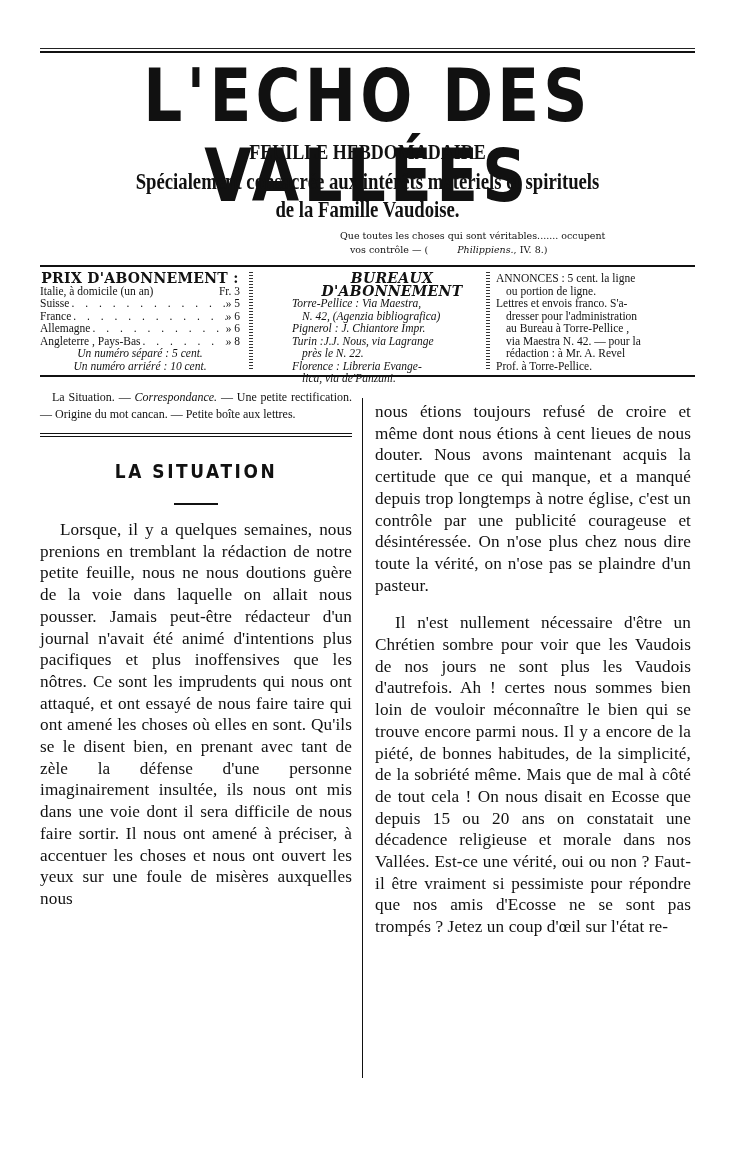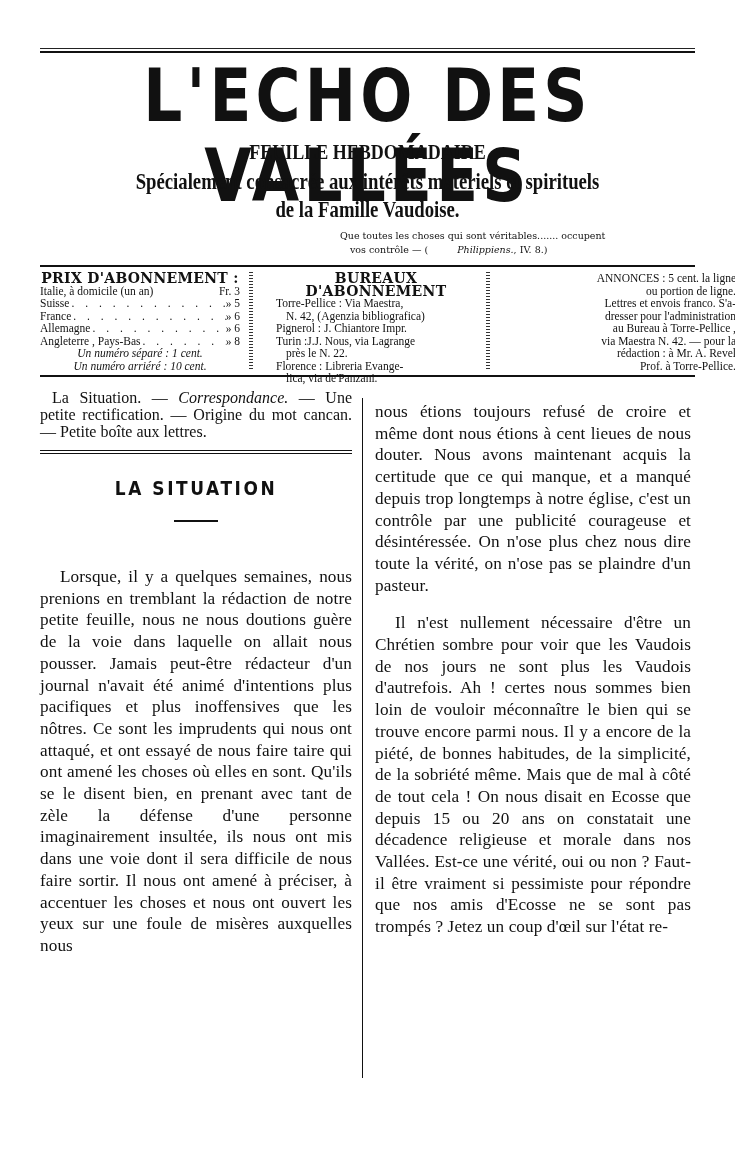--- a/index.html
+++ b/index.html
@@ -56,7 +56,7 @@
     .box-rule-bot { position: absolute; left: 40px; right: 40px; top: 375px; border-top: 2px solid #111; }
     .box-col { position: absolute; top: 272px; font-size: 11.5px; line-height: 12.5px; }
     .col-prix { left: 40px; width: 200px; }
-    .col-bureaux { left: 276px; width: 200px; }
+    .col-bureaux { left: 292px; width: 200px; font-style: italic; }
     .col-annonces { left: 536px; width: 200px; text-align: right; }
     .box-title {
       font-family: "DejaVu Serif", serif; font-weight: bold; font-size: 14px; text-align: center;

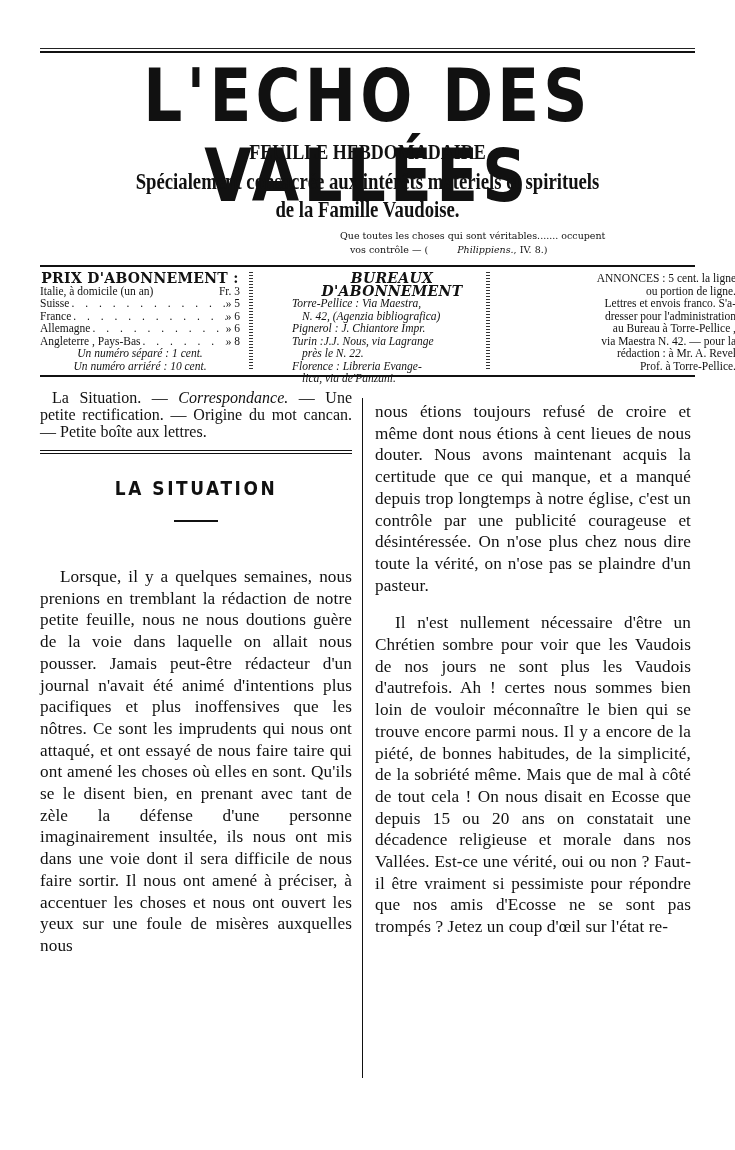--- a/index.html
+++ b/index.html
@@ -57,7 +57,7 @@
     .box-col { position: absolute; top: 272px; font-size: 11.5px; line-height: 12.5px; }
     .col-prix { left: 40px; width: 200px; }
     .col-bureaux { left: 292px; width: 200px; font-style: italic; }
-    .col-annonces { left: 536px; width: 200px; text-align: right; }
+    .col-annonces { left: 496px; width: 200px; }
     .box-title {
       font-family: "DejaVu Serif", serif; font-weight: bold; font-size: 14px; text-align: center;
       letter-spacing: 0.3px;

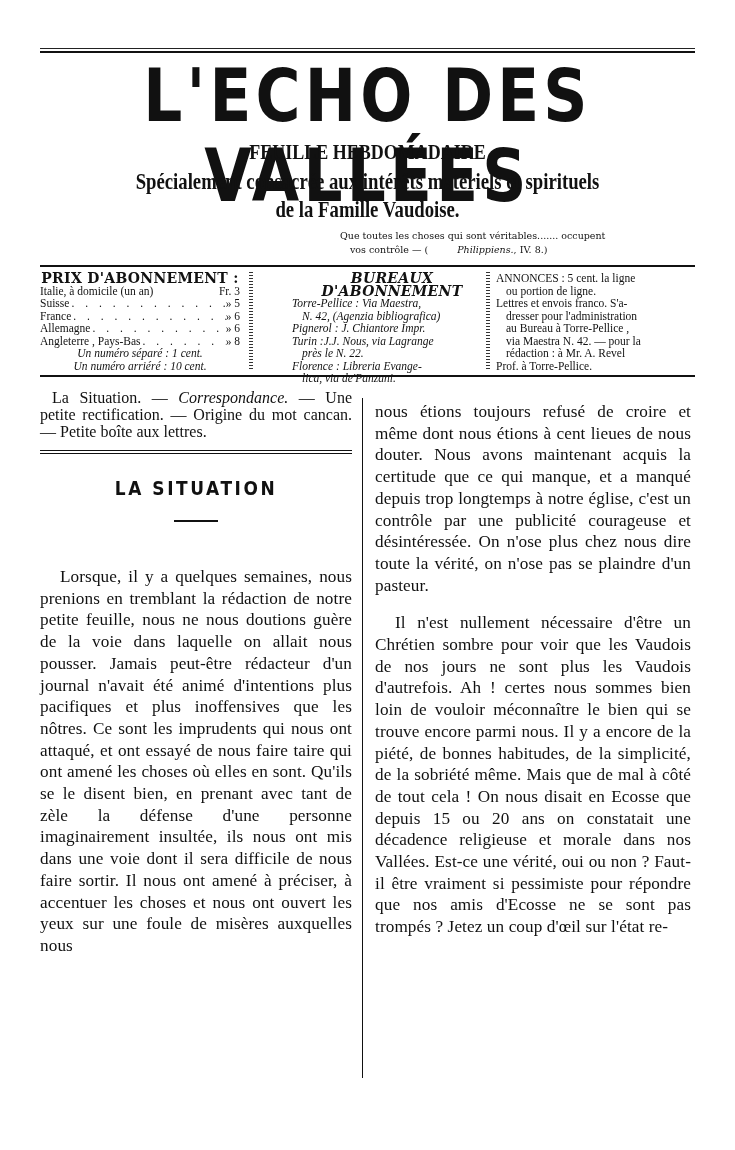--- a/index.html
+++ b/index.html
@@ -146,7 +146,7 @@
           <span>» 8</span>
         </div>
       </div>
-    <div class="center" style="font-style:italic">Un numéro séparé : 1 cent.</div>
+    <div class="center" style="font-style:italic">Un numéro séparé : 5 cent.</div>
     <div class="center" style="font-style:italic">Un numéro arriéré : 10 cent.</div>
   </div>
   <div class="wavy" style="left:249px"></div>

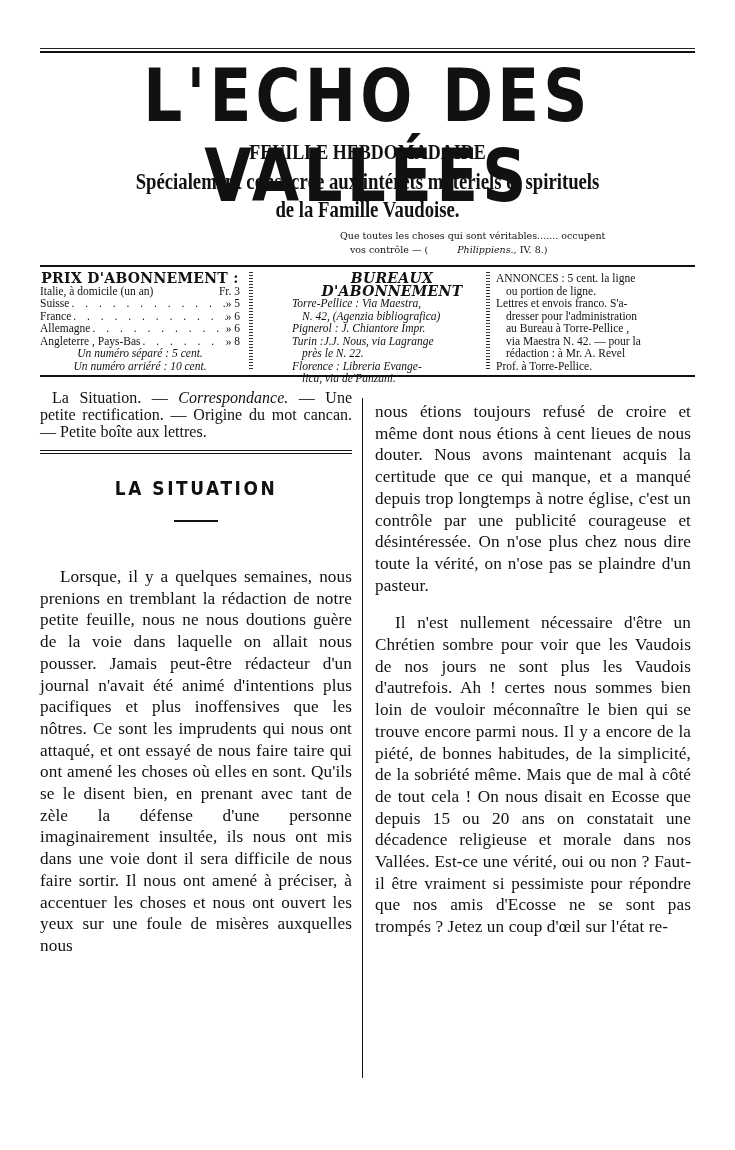--- a/index.html
+++ b/index.html
@@ -80,7 +80,7 @@
       text-align: center; font-family: "DejaVu Serif", serif; font-weight: bold; font-size: 15px;
       margin-top: 15px; letter-spacing: 0.5px;
     }
-    .sommaire-text { font-size: 16px; line-height: 17px; text-align: justify; margin-top: 4px; text-indent: 12px; }
+    .sommaire-text { font-size: 12px; line-height: 17px; text-align: justify; margin-top: 4px; text-indent: 12px; }
     .sommaire-text em { font-style: italic; }
     .double-rule { margin-top: 10px; border-top: 1px solid #111; height: 2px; border-bottom: 1px solid #111; }
     .article-title {

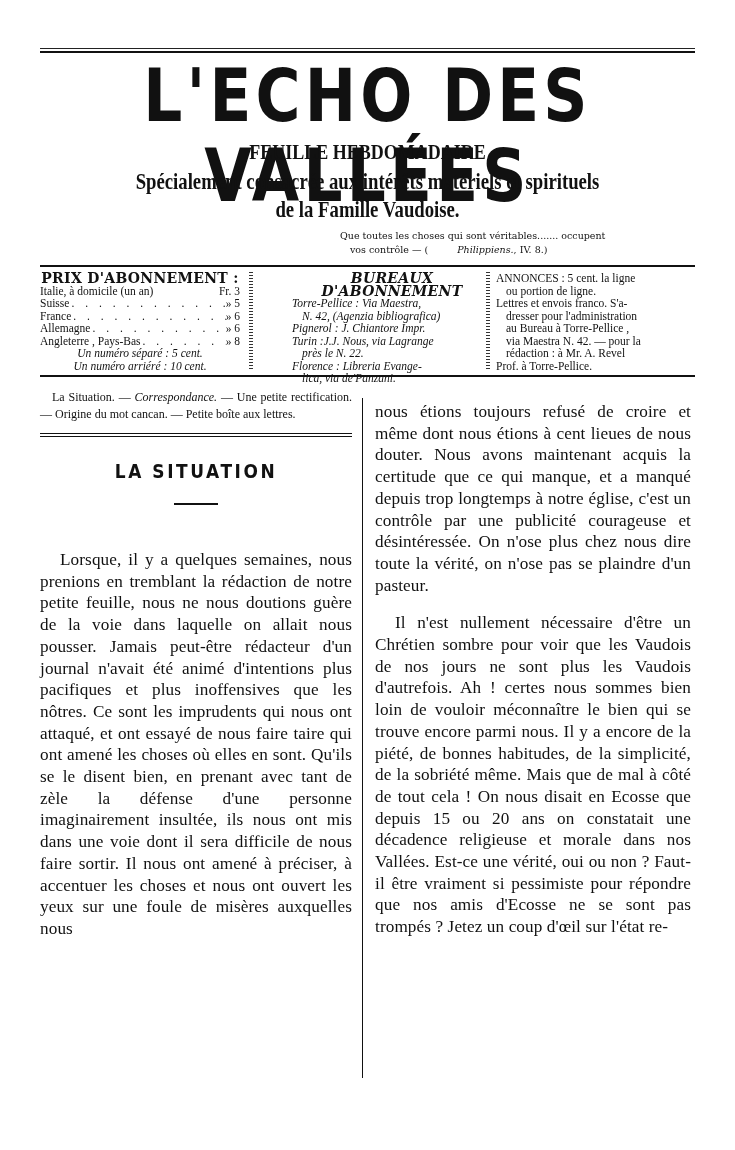--- a/index.html
+++ b/index.html
@@ -93,7 +93,7 @@
       font-size: 17.2px; line-height: 21.7px; text-align: justify;
       letter-spacing: 0.1px;
     }
-    .left-col .body-text { margin-top: 44px; text-indent: 20px; }
+    .left-col .body-text { margin-top: 14px; text-indent: 20px; }
     .right-col .body-text { margin-top: 16px; }
     .right-col .para2 { text-indent: 20px; }
     .right-col .para1 { text-indent: 0; }

